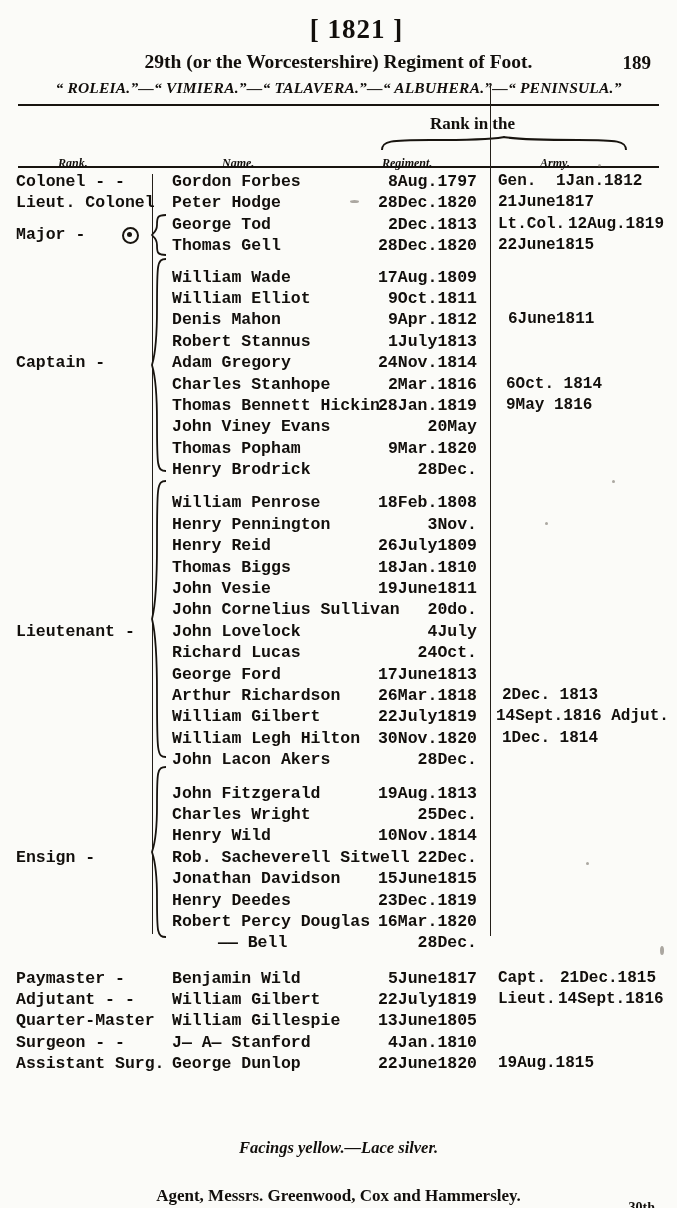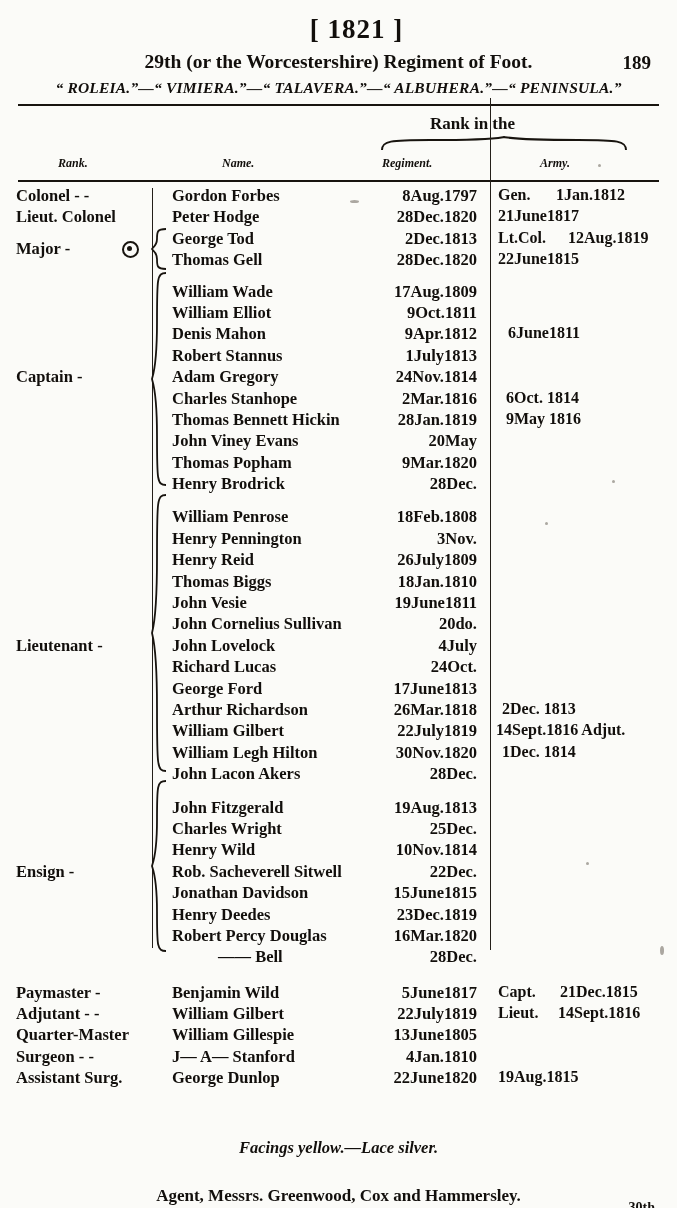--- a/index.html
+++ b/index.html
@@ -64,7 +64,7 @@
   
   .colhead {
     position: relative;
-    height: 74px;
+    height: 60px;
   }
   .rank-in-the {
     position: absolute;

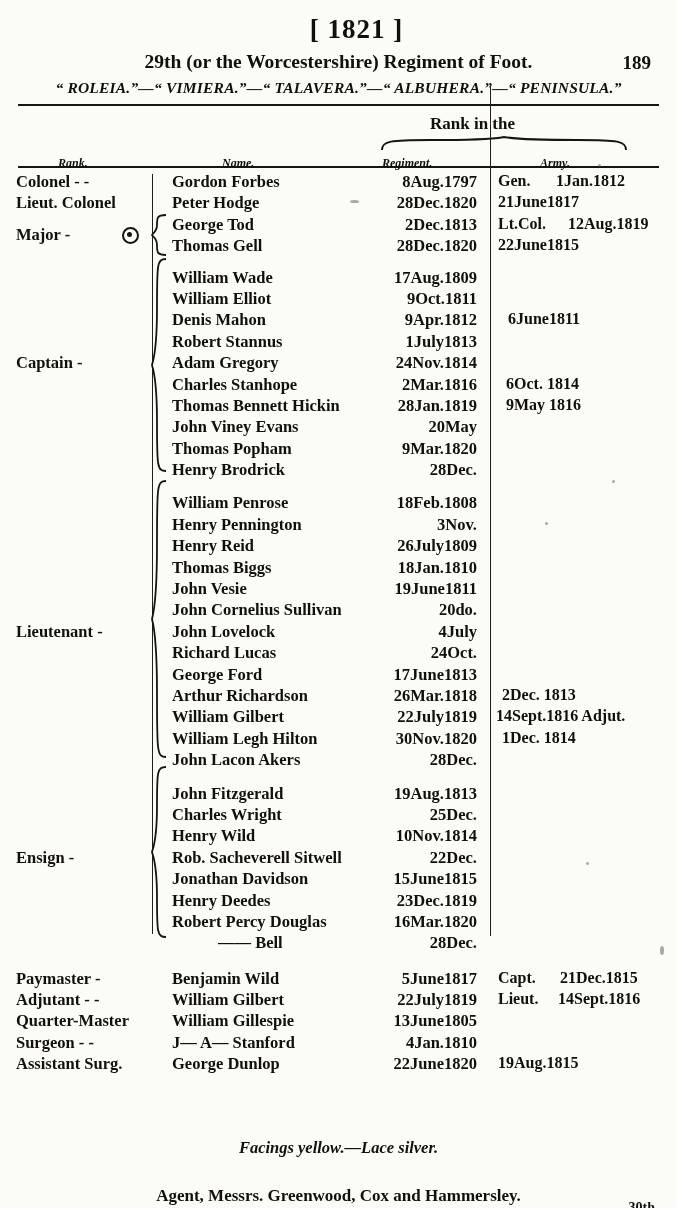--- a/index.html
+++ b/index.html
@@ -120,6 +120,7 @@
     font-size: 16.5px;
     font-weight: bold;
     white-space: nowrap;
+    font-family: Liberation Mono, monospace;
   }
   .row .rank-label {
     position: absolute;

